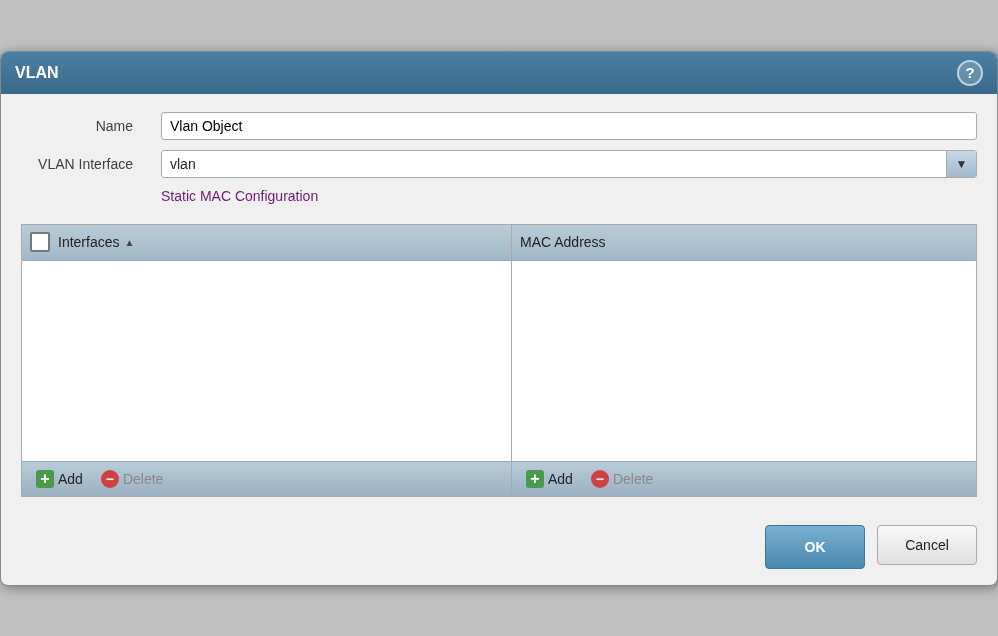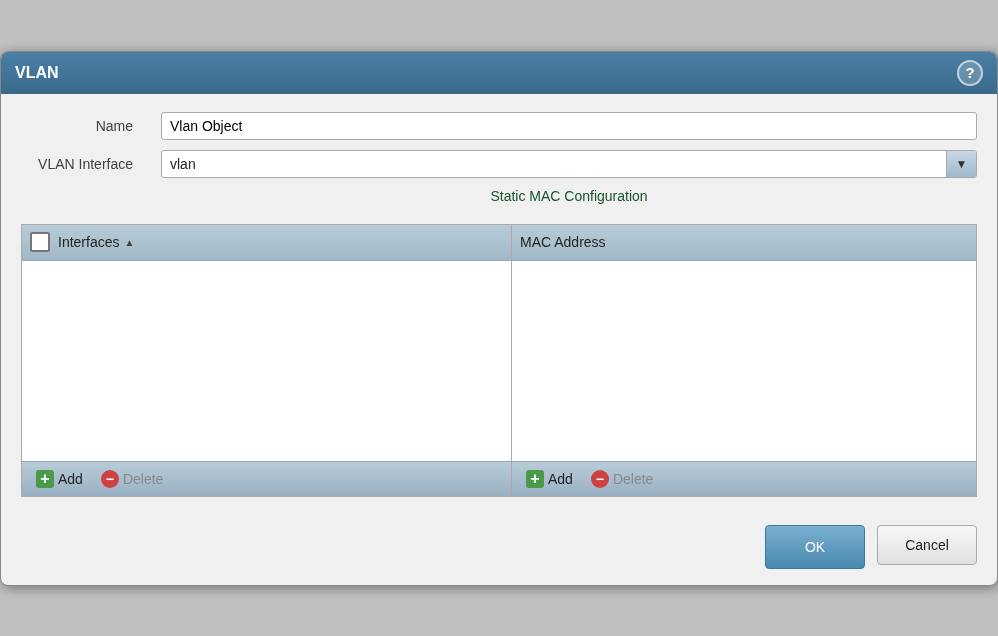--- a/index.html
+++ b/index.html
@@ -101,8 +101,7 @@
       color: #333;
     }
     .section-title {
-      text-align: center;
-      color: #14532d;
+      color: #701a75;
       font-size: 14px;
       margin-bottom: 20px;
       margin-left: 140px;

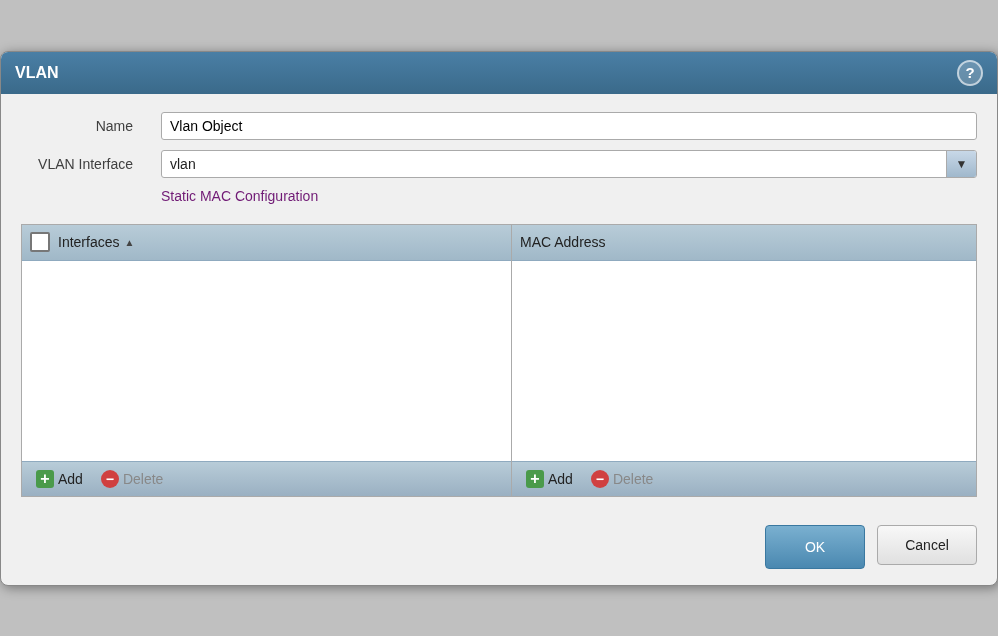--- a/index.html
+++ b/index.html
@@ -239,7 +239,7 @@
       border-radius: 4px;
       color: white;
       font-size: 14px;
-      font-weight: normal;
+      font-weight: bold;
       cursor: pointer;
     }
     .btn-cancel {

